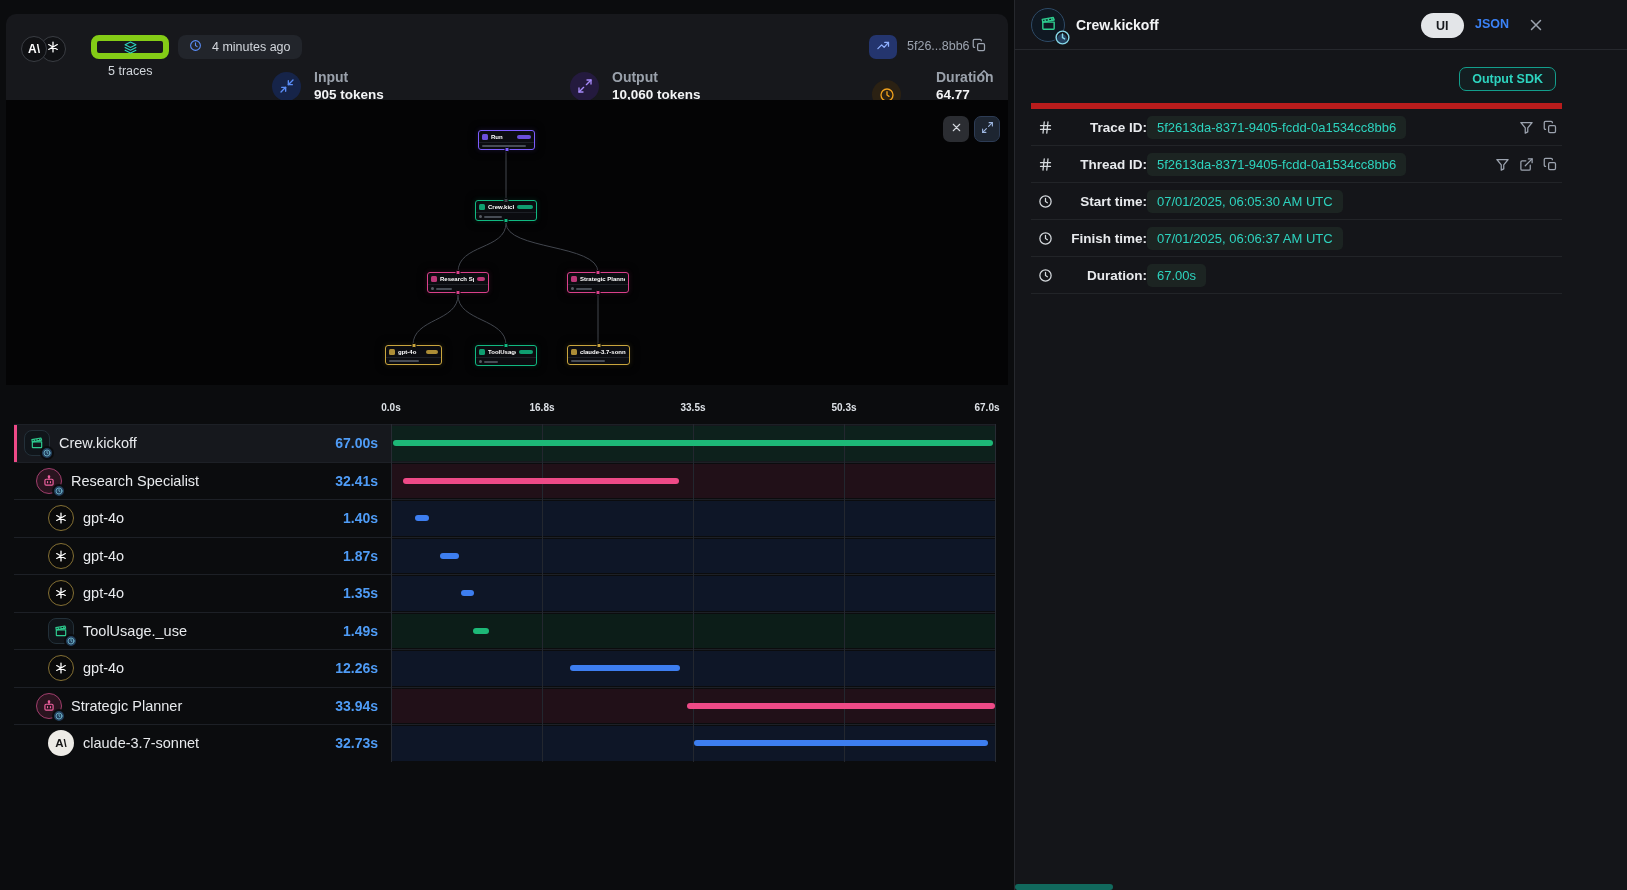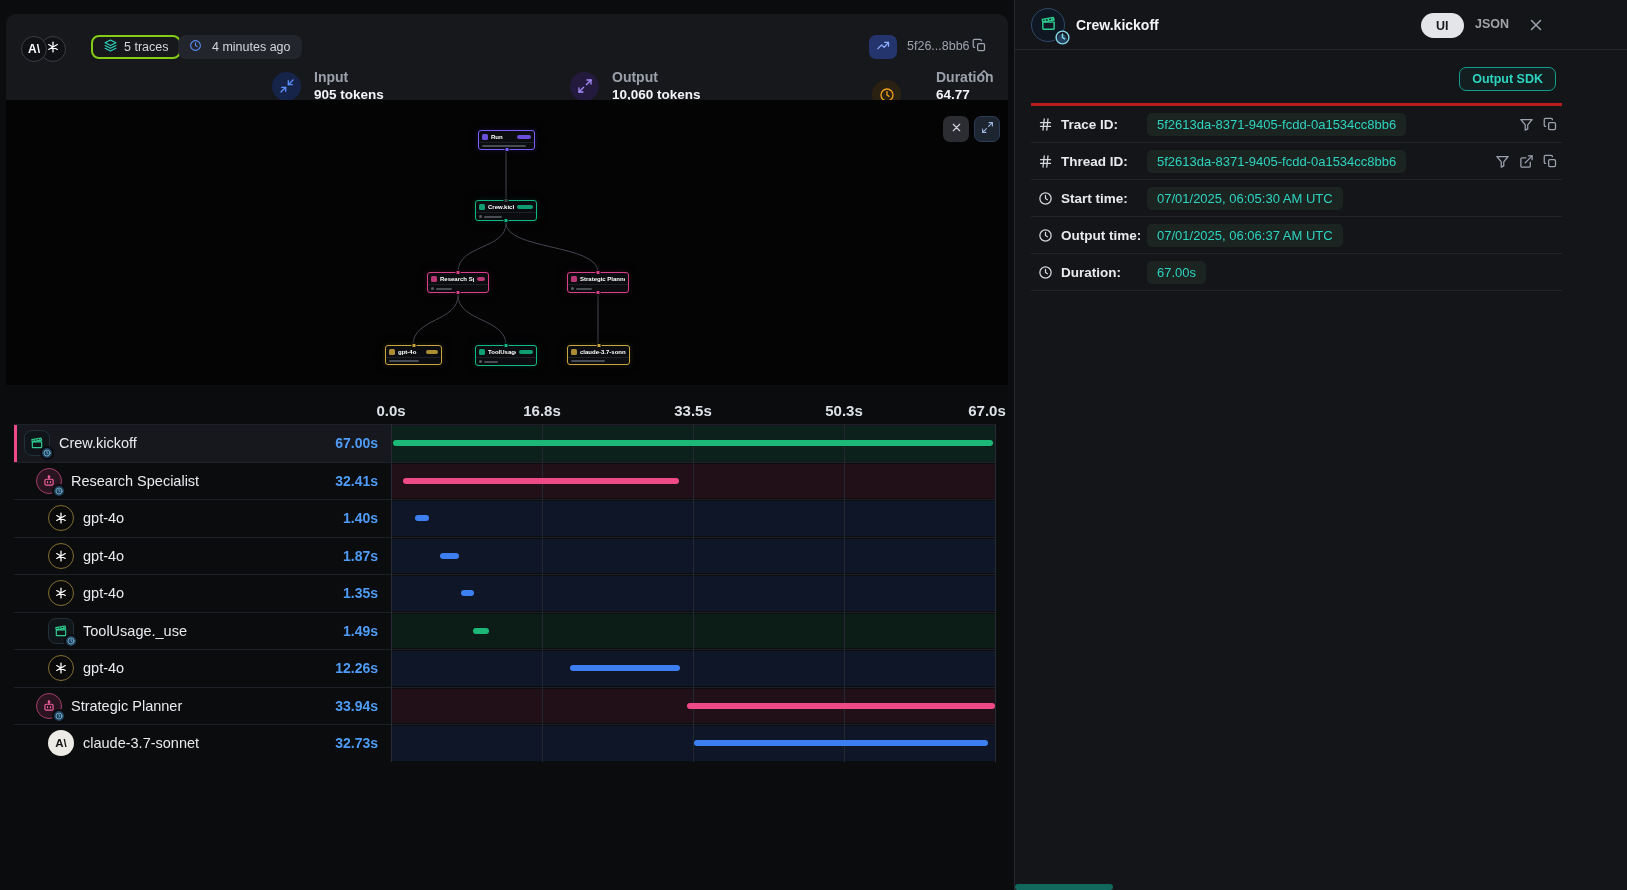--- a/index.html
+++ b/index.html
@@ -92,7 +92,7 @@
   .ptitle-ic .subbadge { border-color:#141519; }
   .p-title { position:absolute; left:61px; top:17px; font-size:14px; font-weight:700; color:#f3f4f6; }
   .tab-ui { position:absolute; left:406px; top:13px; height:25px; padding:0 15px; border-radius:999px; background:#e3e5e8; color:#17181c; font-size:12.5px; font-weight:700; display:flex; align-items:center; }
-  .tab-json { position:absolute; left:460px; top:17px; font-size:12.5px; font-weight:700; color:#a3a3a3; }
+  .tab-json { position:absolute; left:460px; top:17px; font-size:12.5px; font-weight:700; color:#3b82f6; }
   .p-close { position:absolute; left:512px; top:16px; width:18px; height:18px; color:#9ca3af; }
   .p-close svg { width:18px; height:18px; }
 

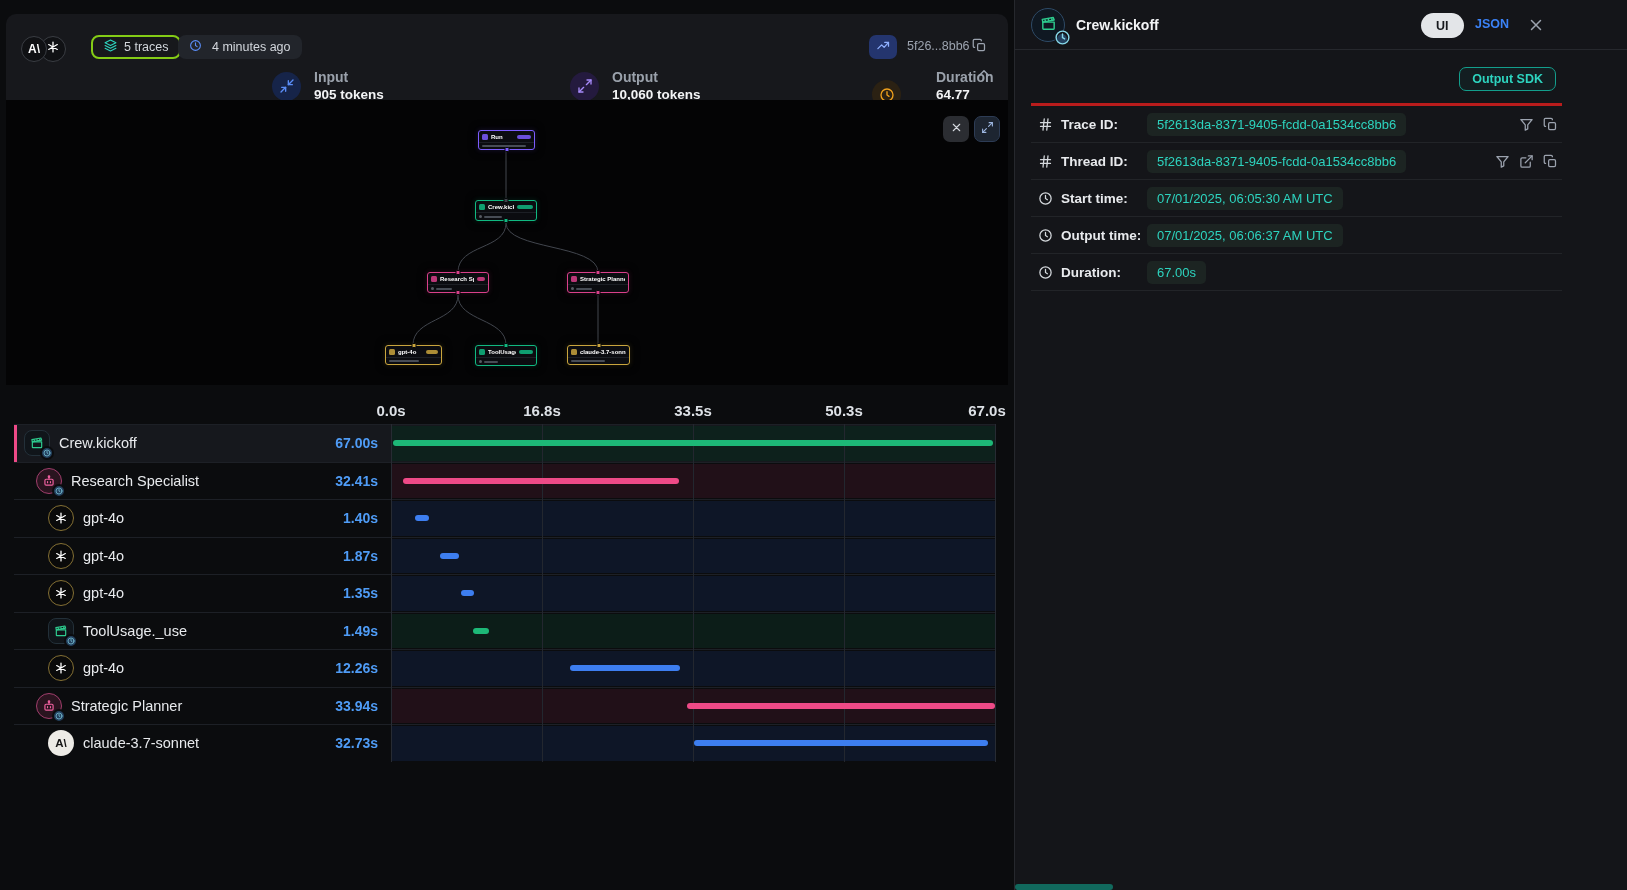--- a/index.html
+++ b/index.html
@@ -14,7 +14,7 @@
   .av.a1 { left:0; z-index:2; font-weight:700; font-size:12px; }
   .av.a2 { left:19px; z-index:1; }
   .hbadge { position:absolute; top:21px; height:24px; display:flex; align-items:center; gap:7px; padding:0 11px; border-radius:8px; font-size:12.5px; color:#d2d6dc; }
-  .hbadge.outline { border:2px solid #84cc16; }
+  .hbadge.outline { border:6px solid #84cc16;flex-direction:column; }
   .hbadge.fill { background:#22252b;gap:10px; }
   .hbadge svg { width:13px; height:13px; }
   .b-traces { left:85px; }

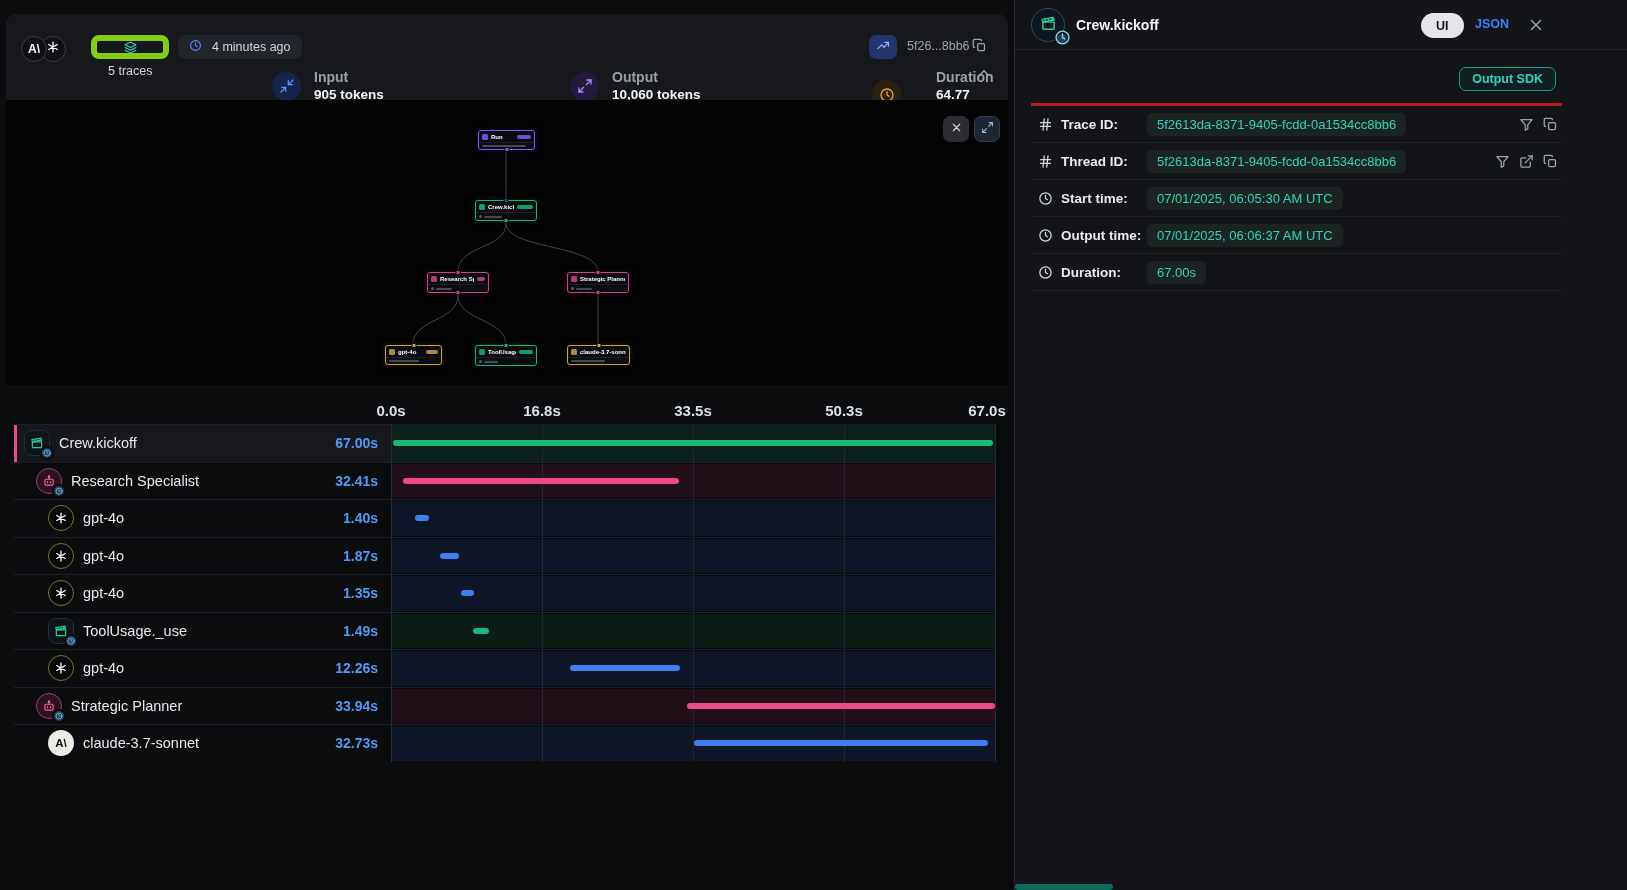--- a/index.html
+++ b/index.html
@@ -98,7 +98,7 @@
 
   .sdk-badge { position:absolute; right:71px; top:67px; height:24px; padding:0 12px; border:1px solid #139e8c; border-radius:7px; background:rgba(20,184,166,.06); color:#2dd4bf; font-size:12.5px; font-weight:700; display:flex; align-items:center; }
 
-  .fields { position:absolute; left:16px; top:103px; width:531px; border-top:3px solid #b91c1c; }
+  .fields { position:absolute; left:16px; top:103px; width:531px; border-top:6px solid #b91c1c;text-align:right; }
   .f-row { position:relative; height:37px; border-bottom:1px solid #222428; display:flex; align-items:center; }
   .f-ic { width:15px; height:15px; color:#d6dade; margin:0 8px 0 7px; flex:none; }
   .f-ic svg { width:15px; height:15px; }

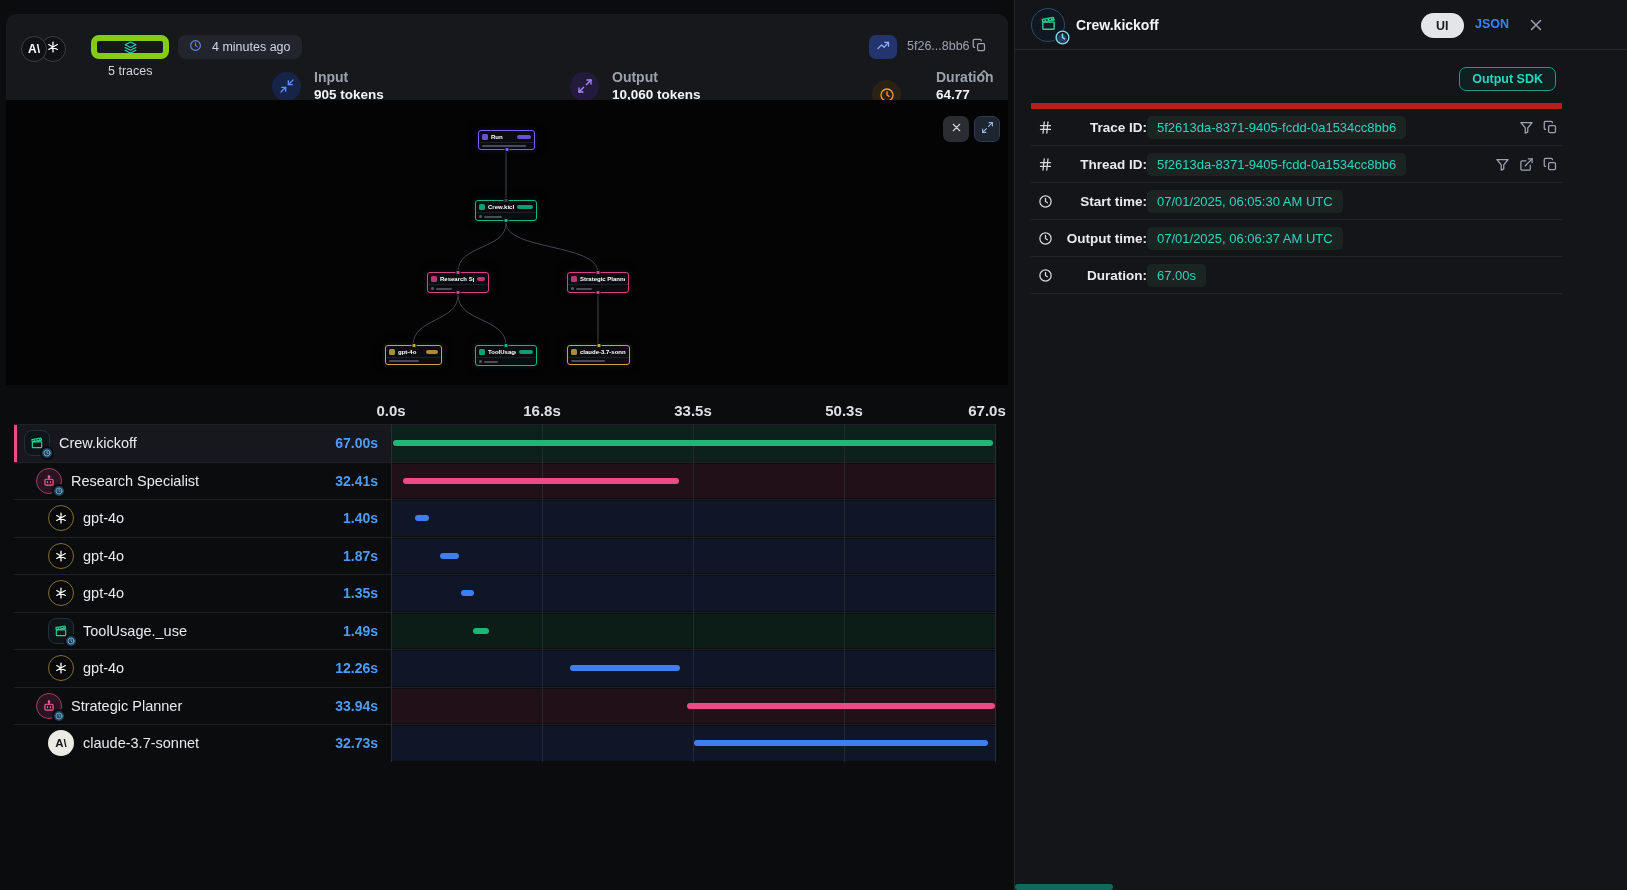--- a/index.html
+++ b/index.html
@@ -592,7 +592,7 @@
               <circle cx="12" cy="12" r="9"></circle>
               <path d="M12 7v5l3 2"></path>
             </svg></span>
-    <span class="f-label">Output time:</span>
+    <span class="f-label">Finish time:</span>
     <span class="chip">07/01/2025, 06:06:37 AM UTC</span>
     <span class="f-actions"></span>
   </div>

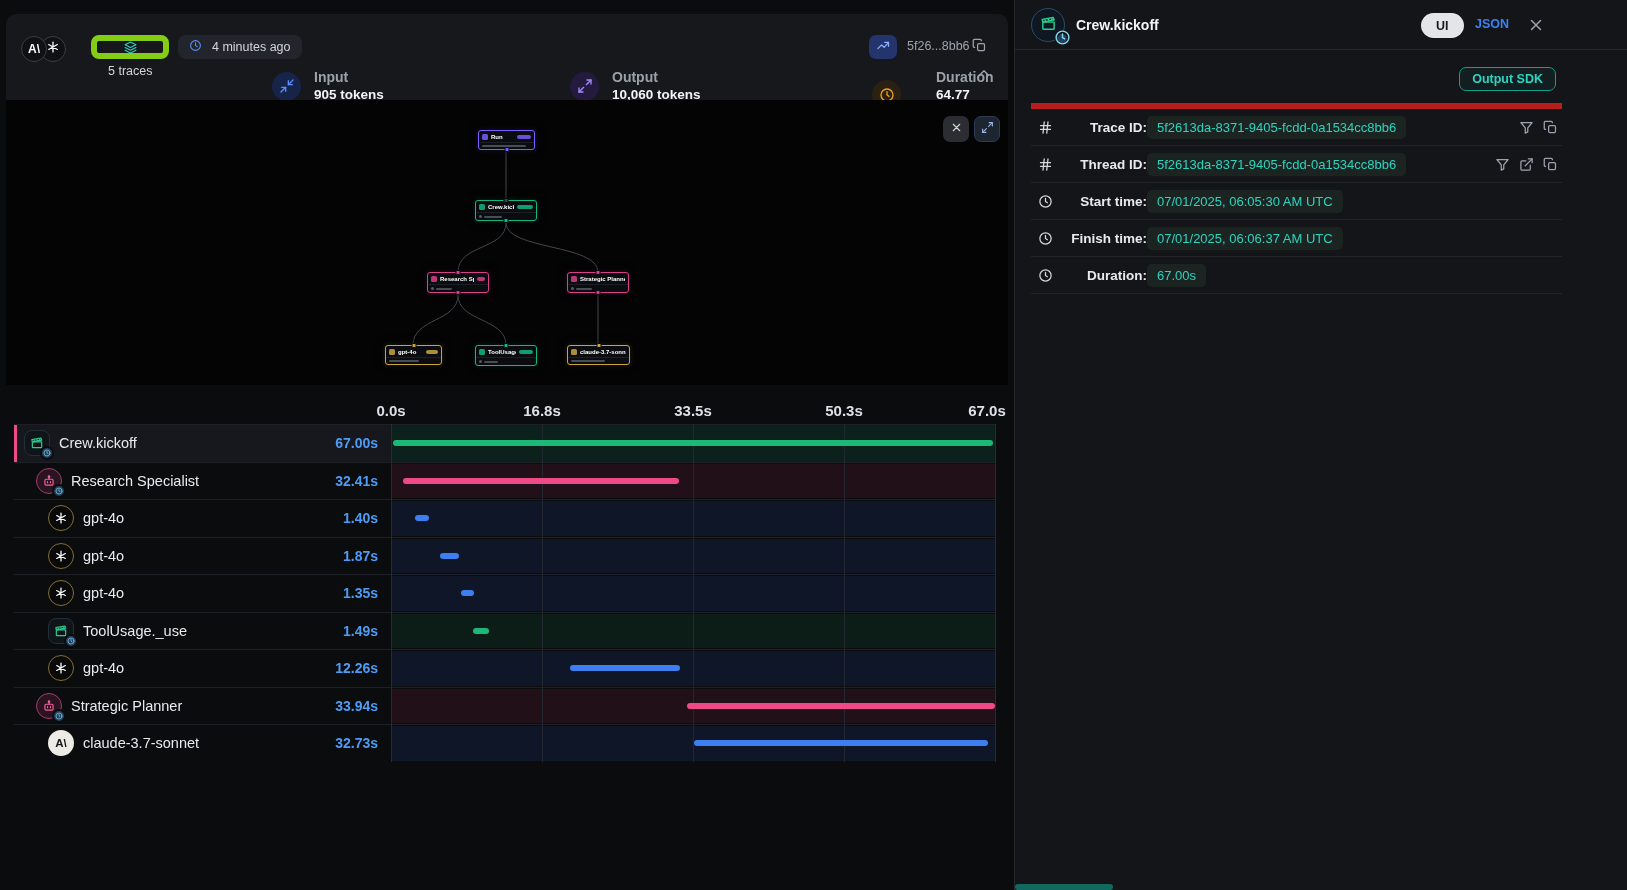--- a/index.html
+++ b/index.html
@@ -61,7 +61,7 @@
   
   .timeline { position:absolute; left:14px; top:398px; width:981px; height:366px; }
   .axis { position:absolute; left:0; top:0; width:100%; height:26px; }
-  .tick { position:absolute; top:4px; transform:translateX(-50%); font-size:15px; font-weight:700; color:#dde1e6; }
+  .tick { position:absolute; top:4px; transform:translateX(-50%); font-size:10px; font-weight:700; color:#dde1e6; }
   .rows { position:absolute; left:0; top:26px; width:100%; }
   .gridline { position:absolute; top:0; bottom:0; width:1px; background:#23272f; z-index:3; }
   .t-row { position:relative; height:37.5px; border-top:1px solid #1d2026; display:flex; }

